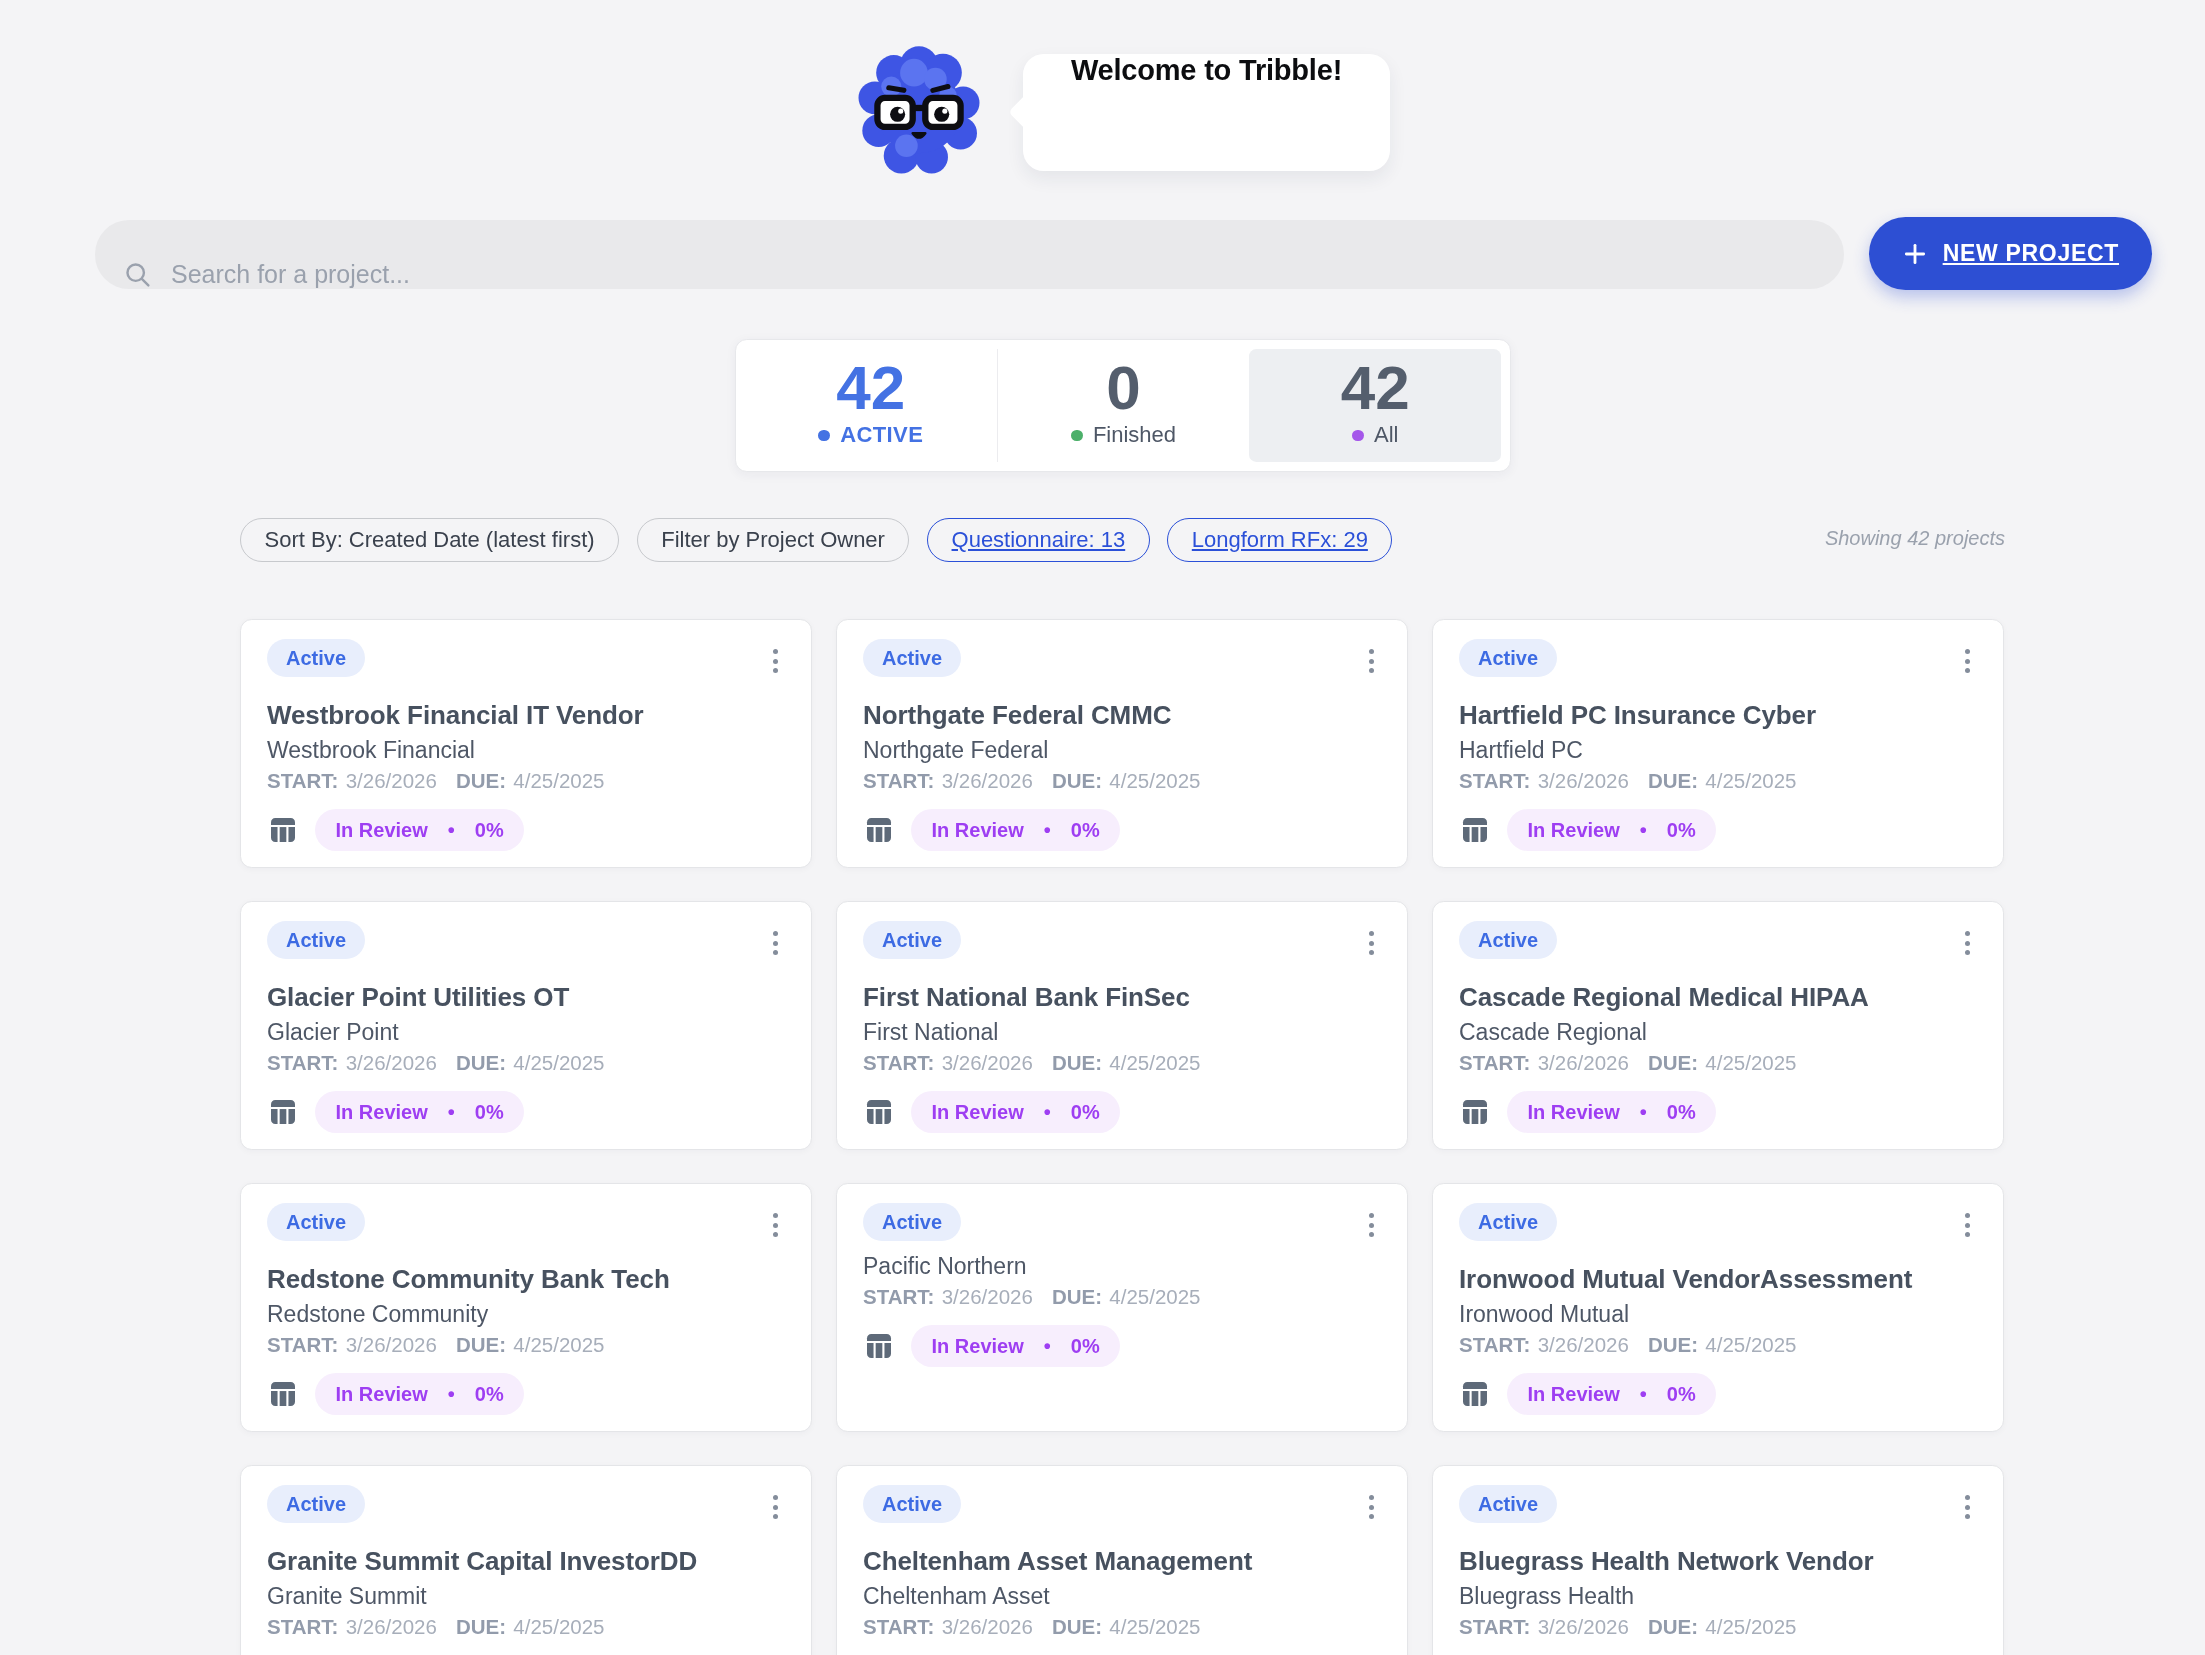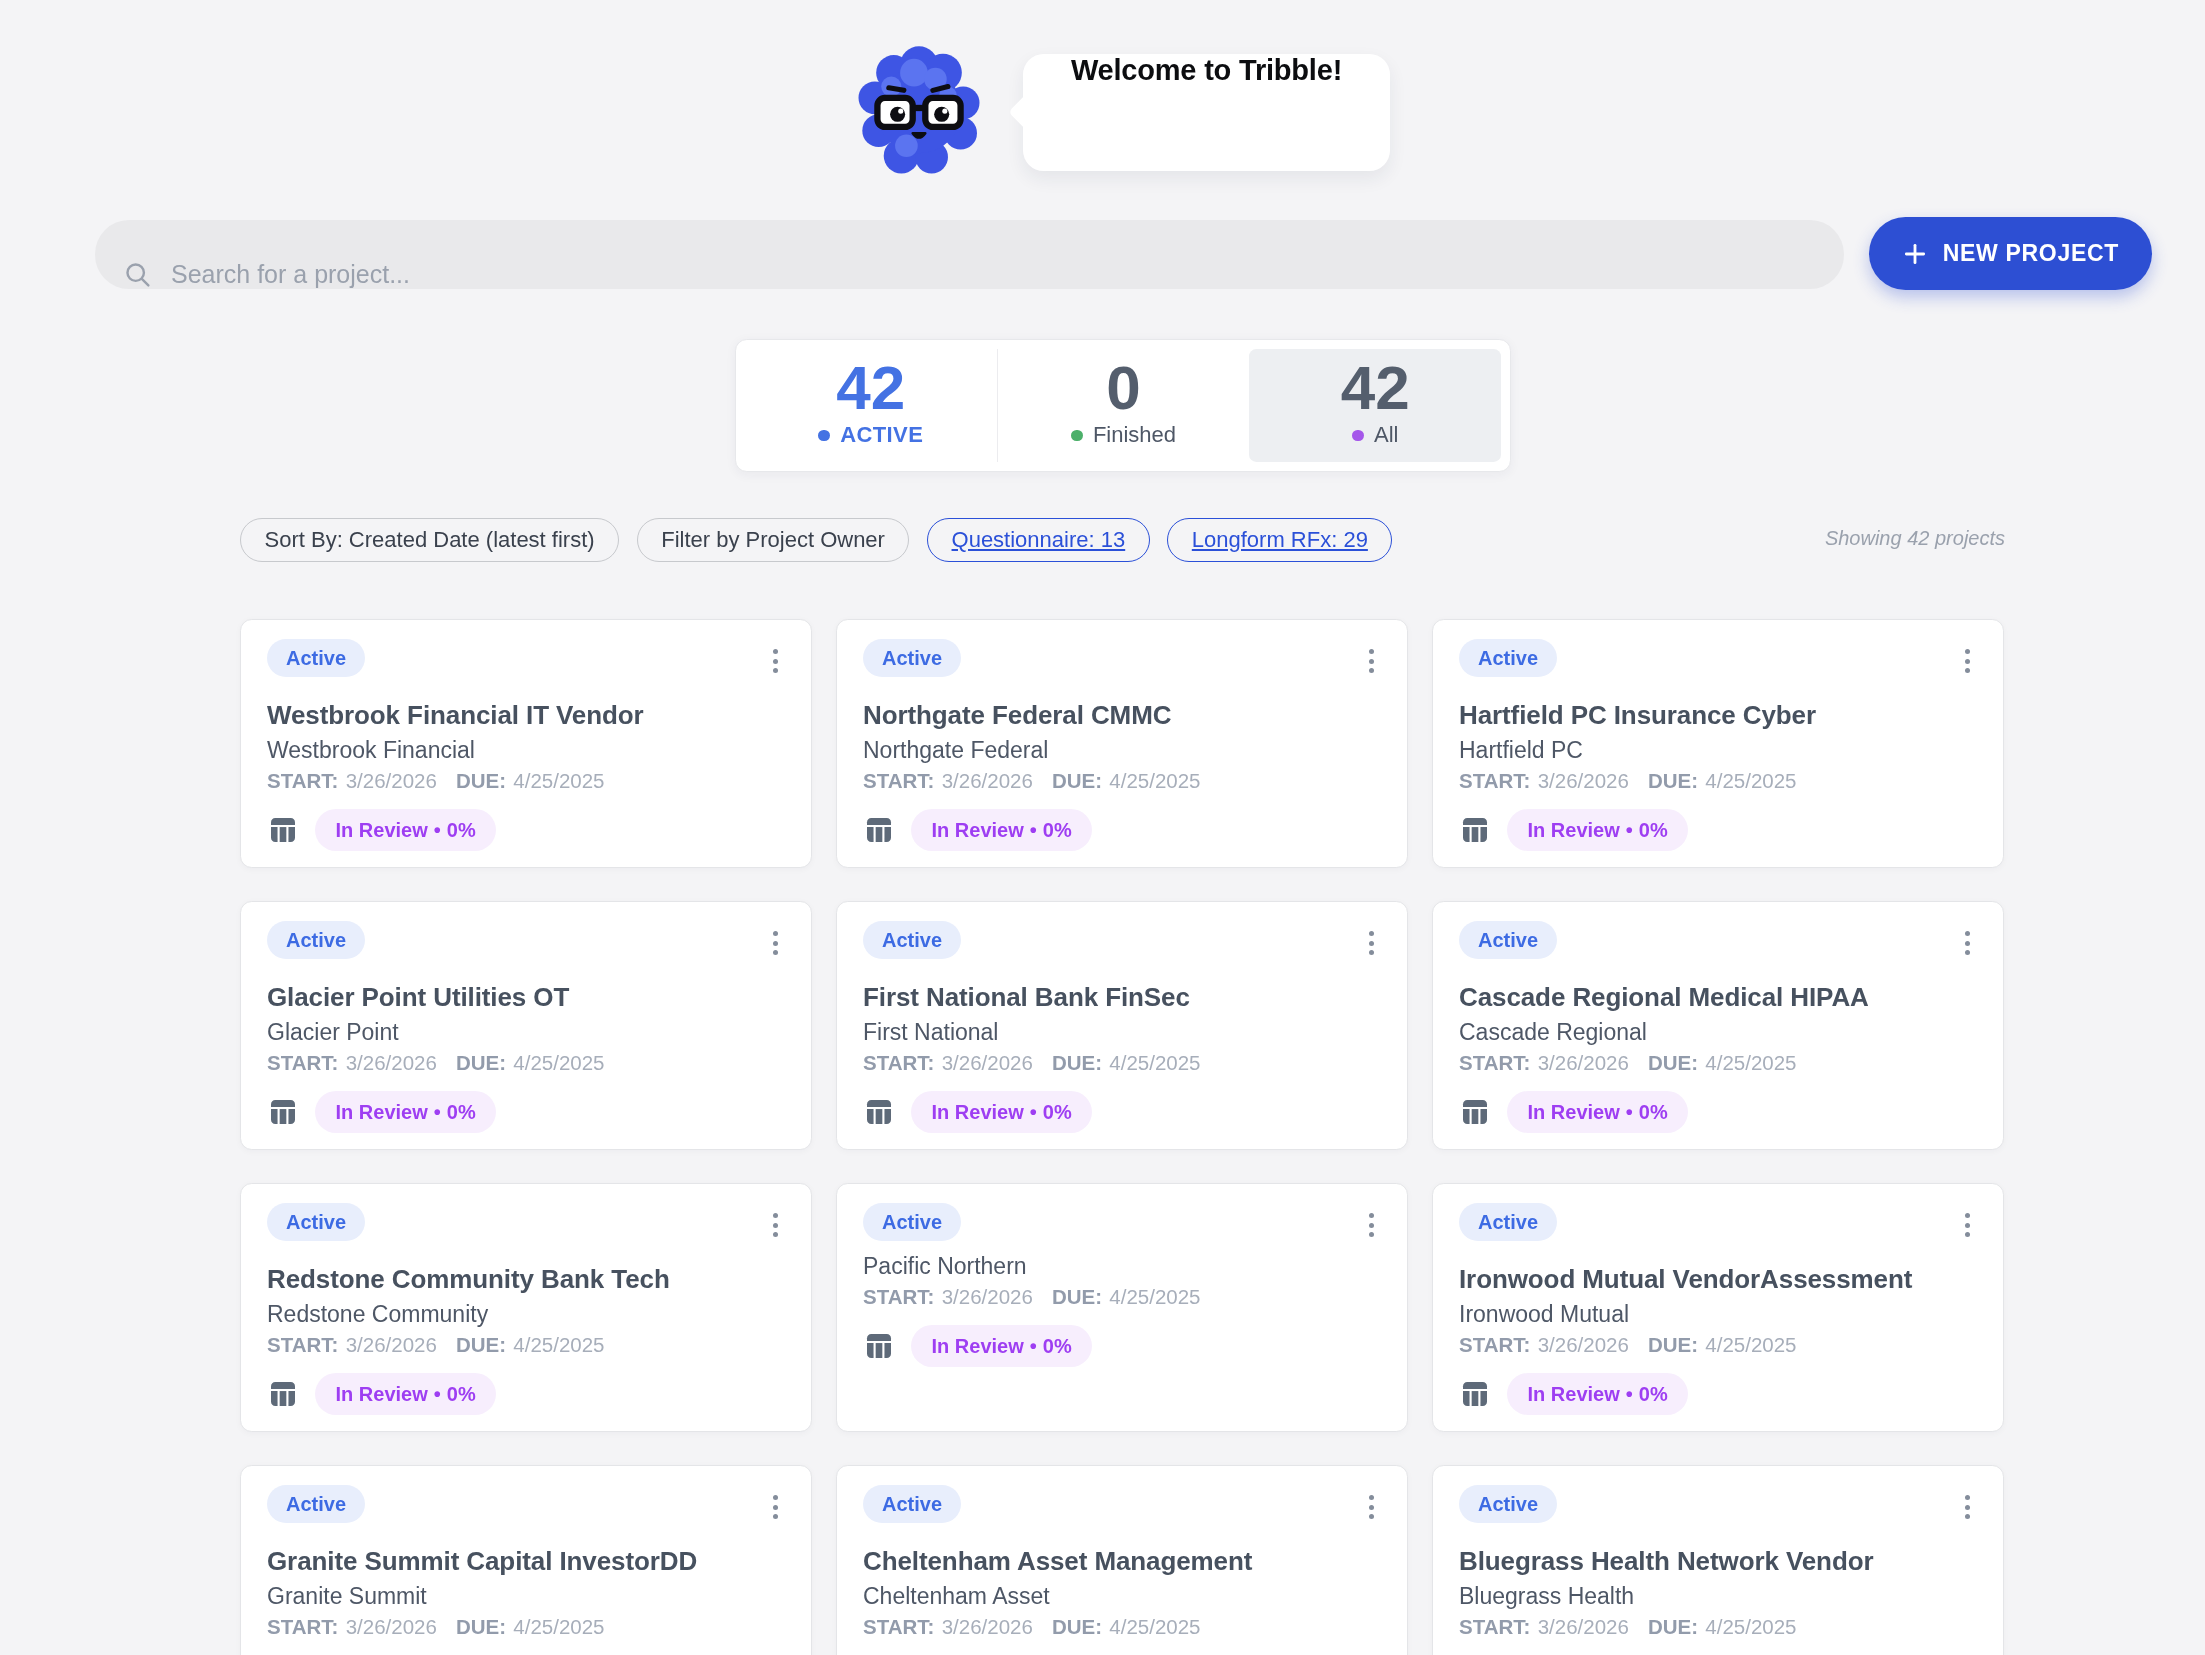--- a/index.html
+++ b/index.html
@@ -47,6 +47,7 @@
     font-size:23px; font-weight:600; letter-spacing:0.7px;
     display:flex; align-items:center; justify-content:center; gap:14.7px;
     box-shadow:0 7.3px 16px rgba(45,79,211,.30);
+    text-decoration:underline;
   }
 
   

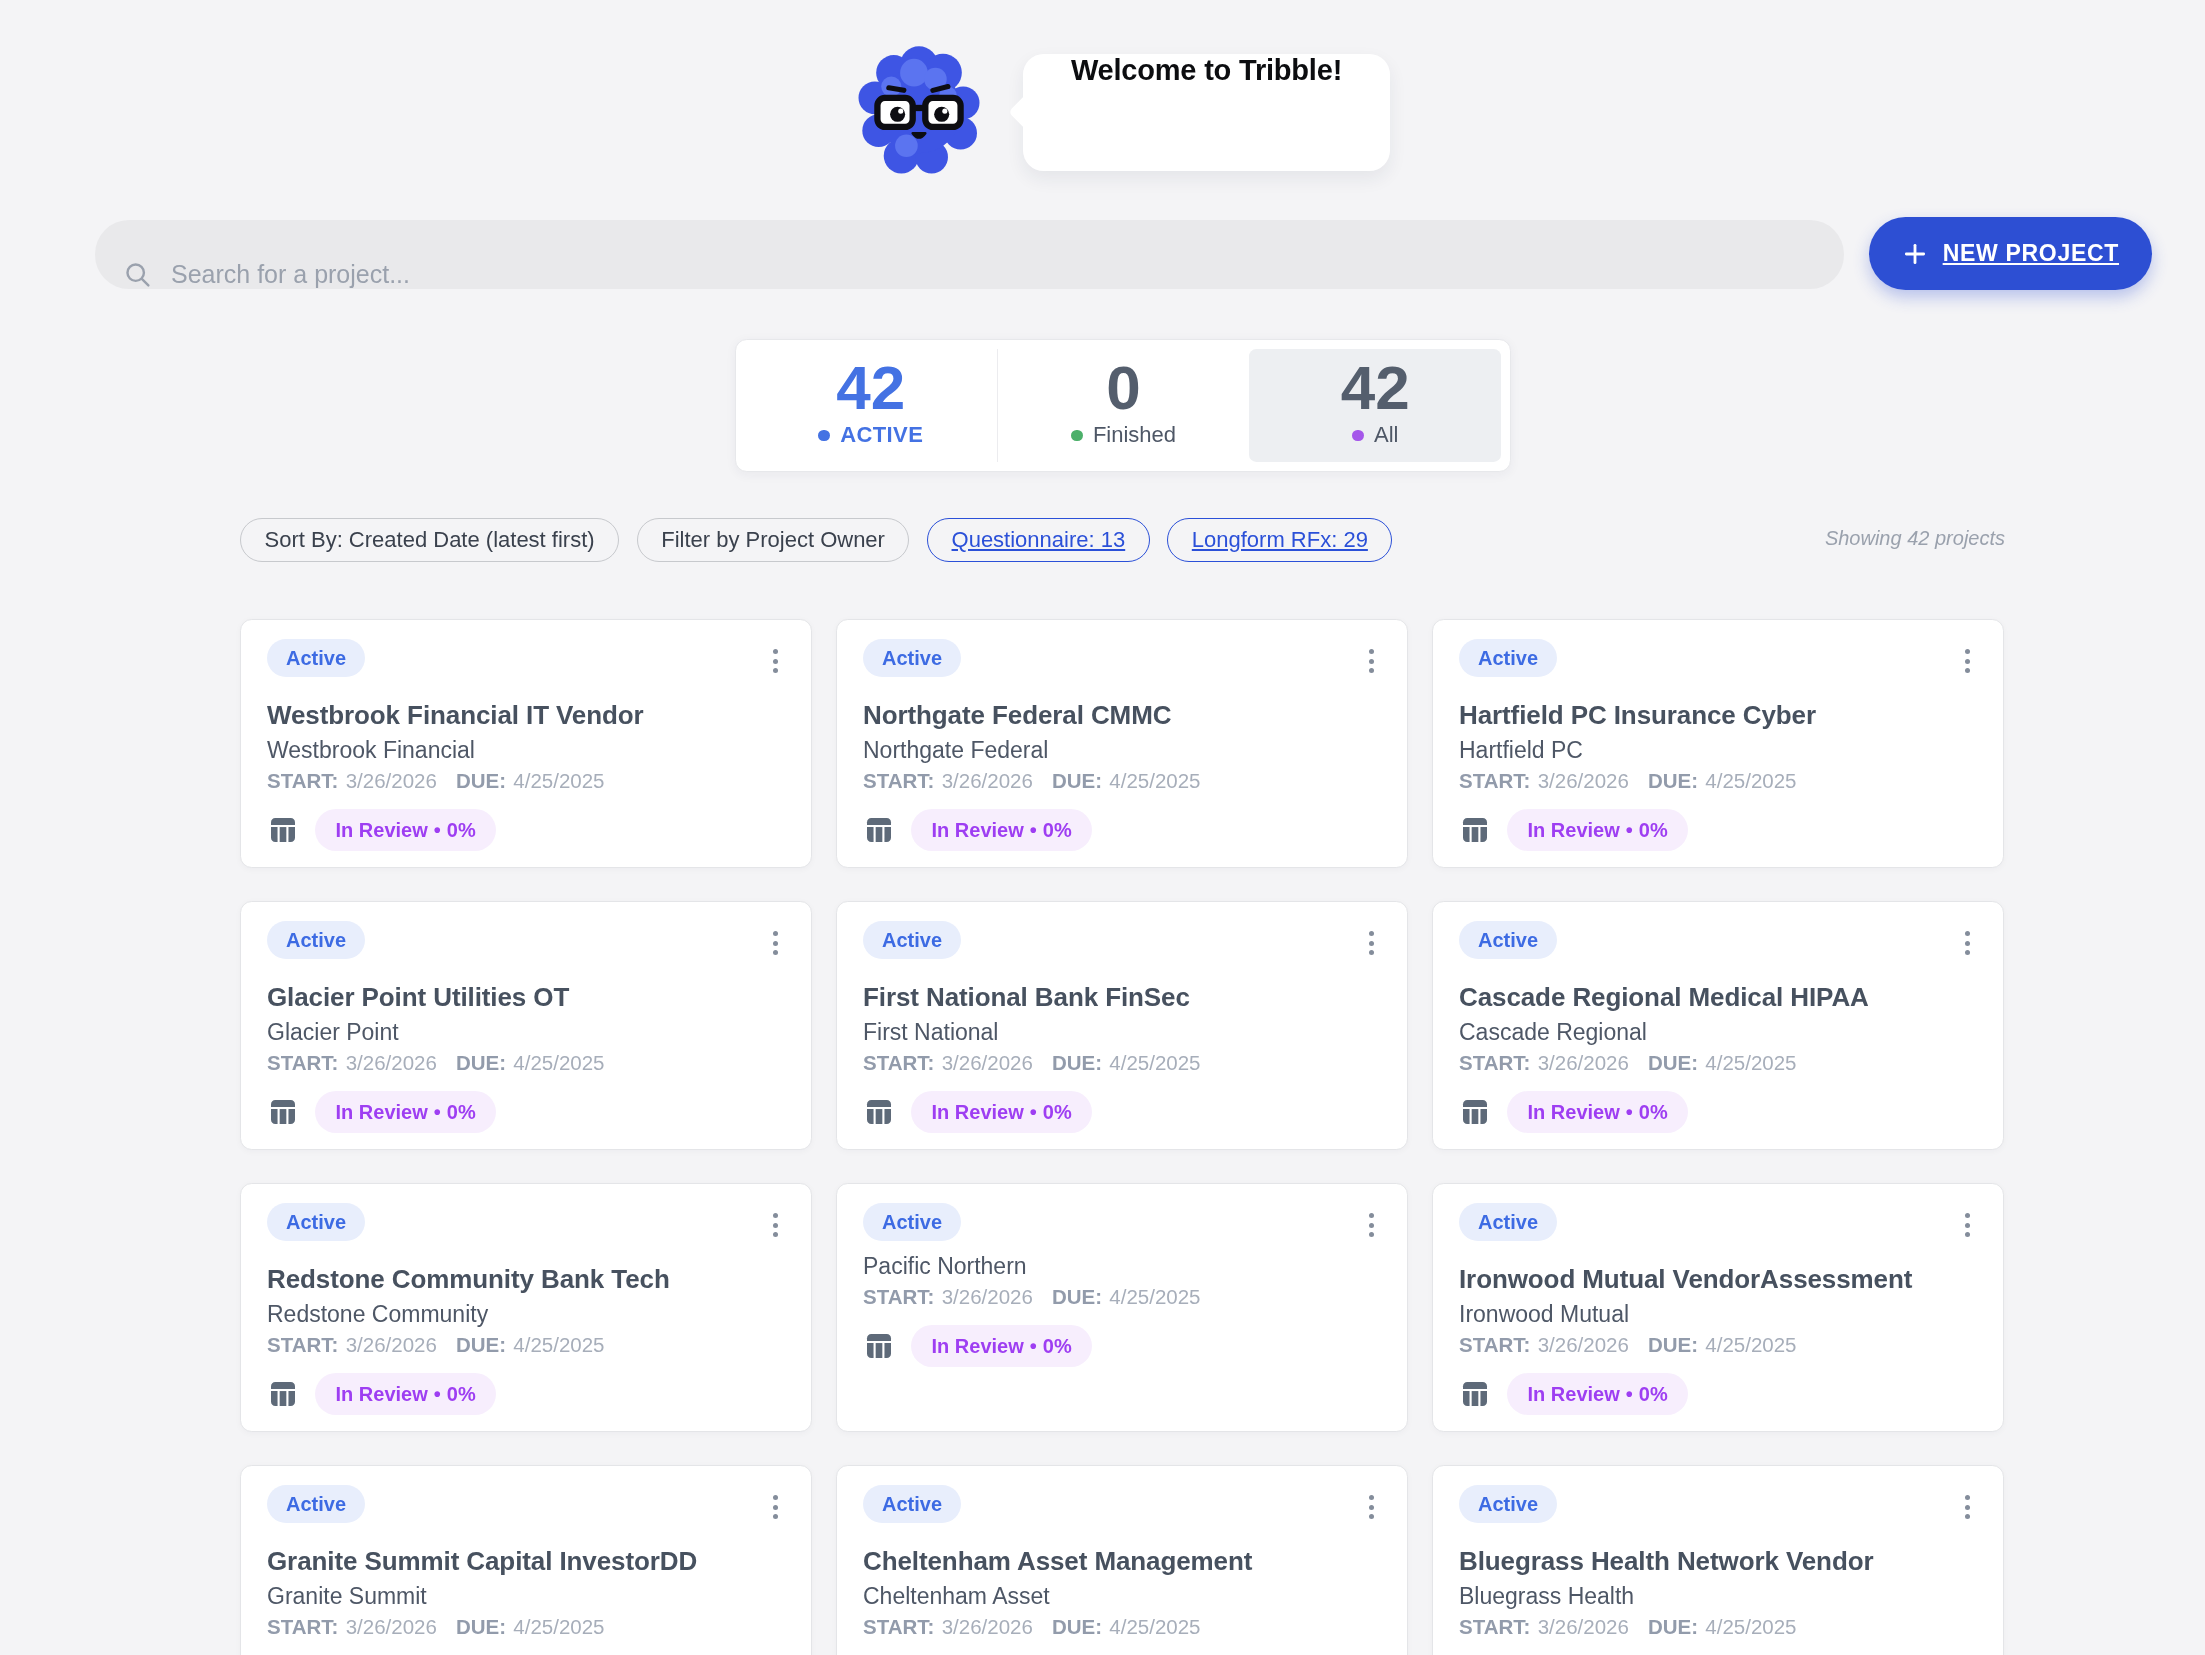--- a/index.html
+++ b/index.html
@@ -117,7 +117,7 @@
     background:#f7eefd; color:#9e3ef2;
     font-size:20px; font-weight:700; line-height:1;
     padding:11px 20.5px; border-radius:732px;
-    display:inline-flex; align-items:center; gap:6px;
+    display:inline-flex; align-items:center; gap:20px;
   }
 </style>
 </head>

